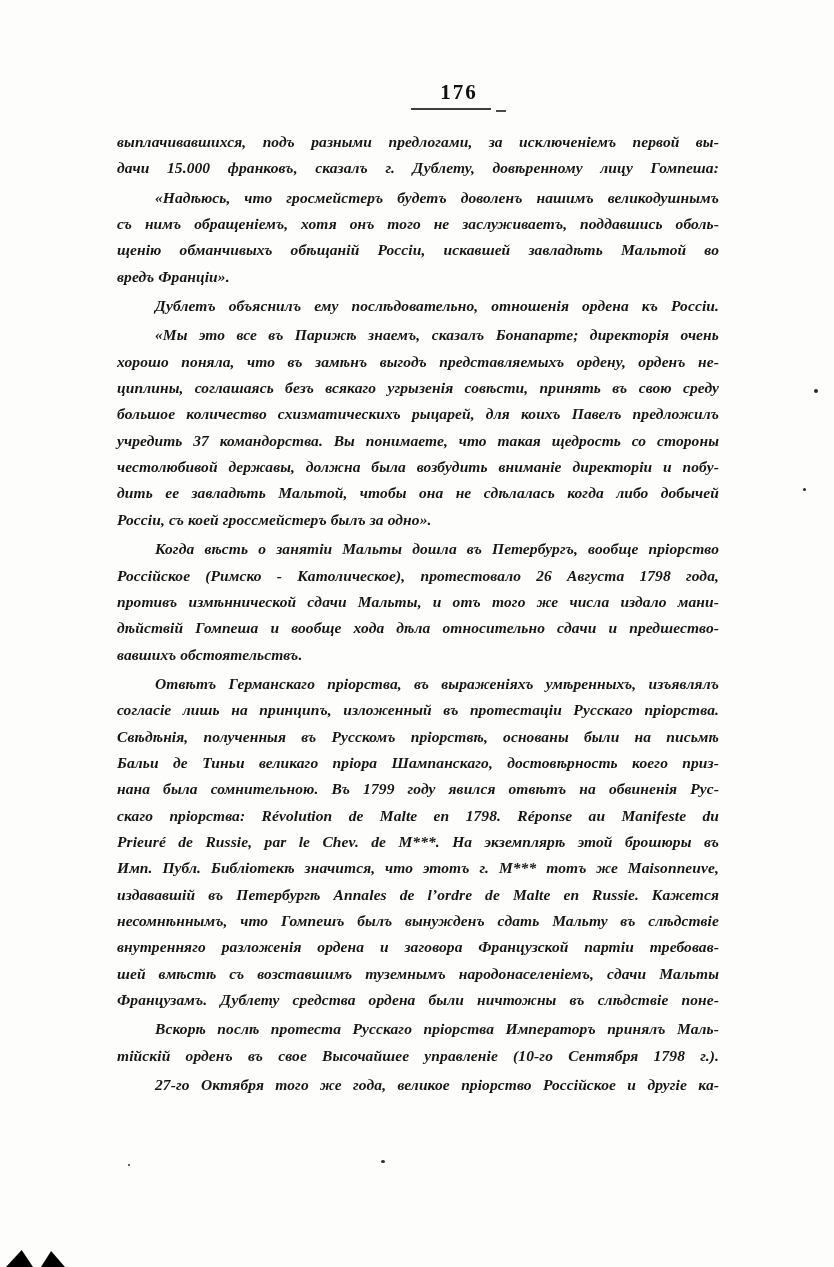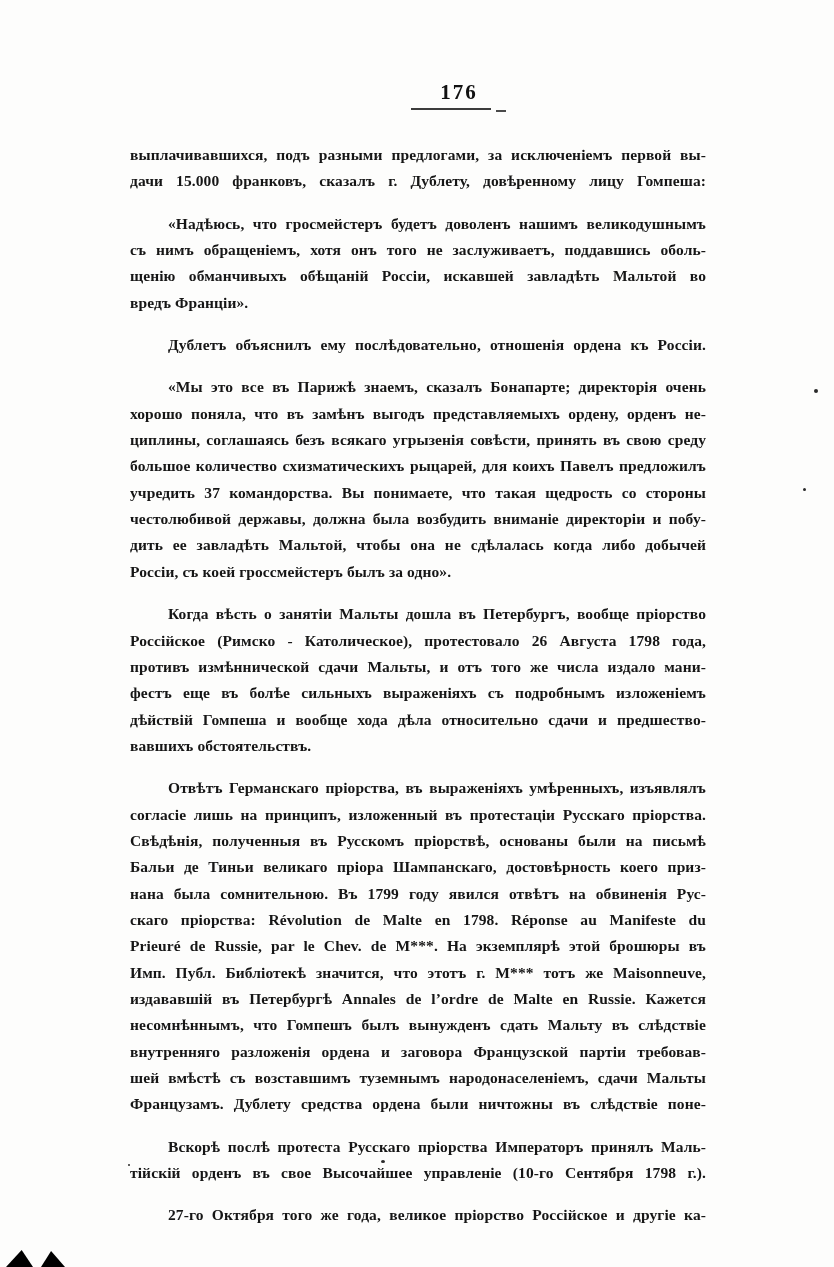--- a/index.html
+++ b/index.html
@@ -45,7 +45,7 @@
     line-height: 26.35px;
     letter-spacing: 0.1px;
   }
-  .para { margin: 16px; }
+  .para { margin: 3px; font-style: italic; }
   .line {
     text-align: justify;
     text-align-last: justify;

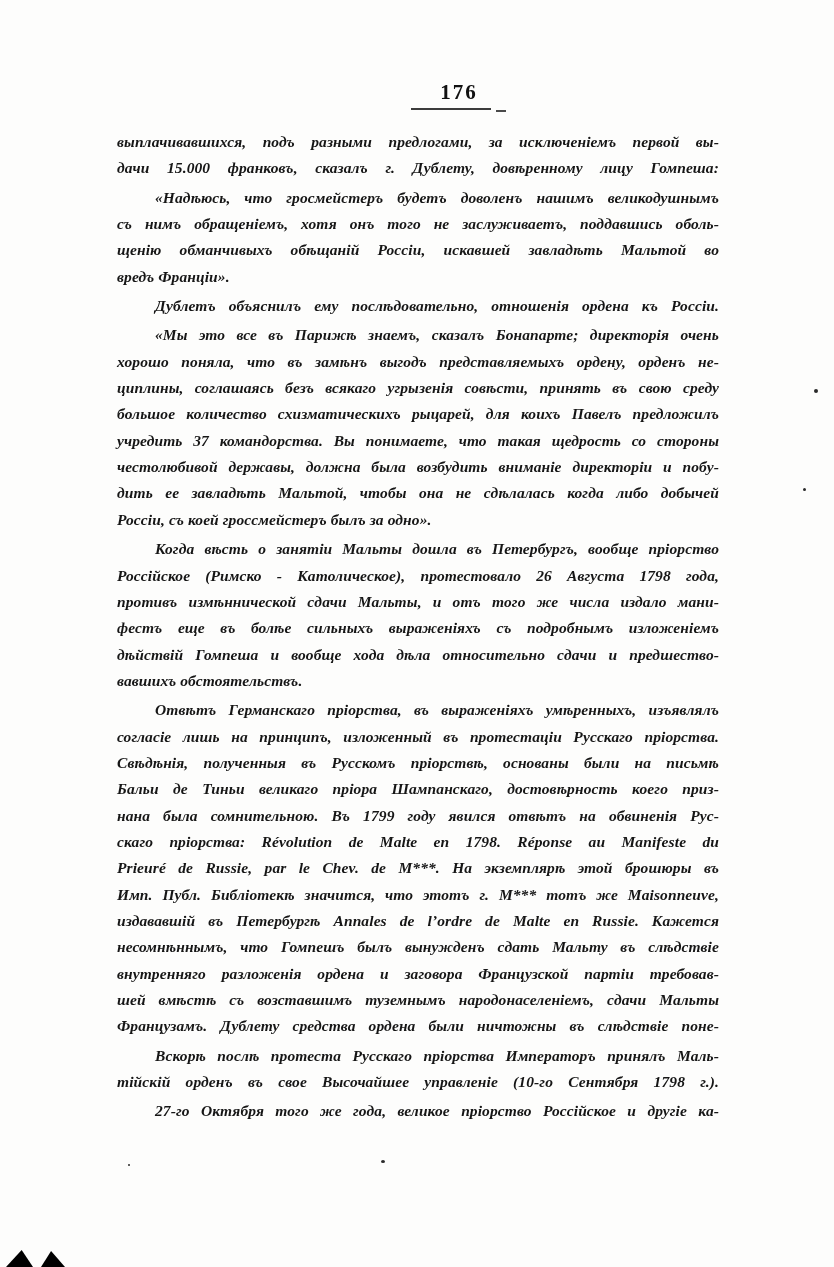--- a/index.html
+++ b/index.html
@@ -116,7 +116,6 @@
         <div class="line justline">Когда вѣсть о занятіи Мальты дошла въ Петербургъ, вообще пріорство</div>
         <div class="line justline">Россійское (Римско - Католическое), протестовало 26 Августа 1798 года,</div>
         <div class="line justline">противъ измѣннической сдачи Мальты, и отъ того же числа издало мани-</div>
-        <div class="line justline">фестъ еще въ болѣе сильныхъ выраженіяхъ съ подробнымъ изложеніемъ</div>
         <div class="line justline">дѣйствій Гомпеша и вообще хода дѣла относительно сдачи и предшество-</div>
         <div class="line short">вавшихъ обстоятельствъ.</div>
       </div>

